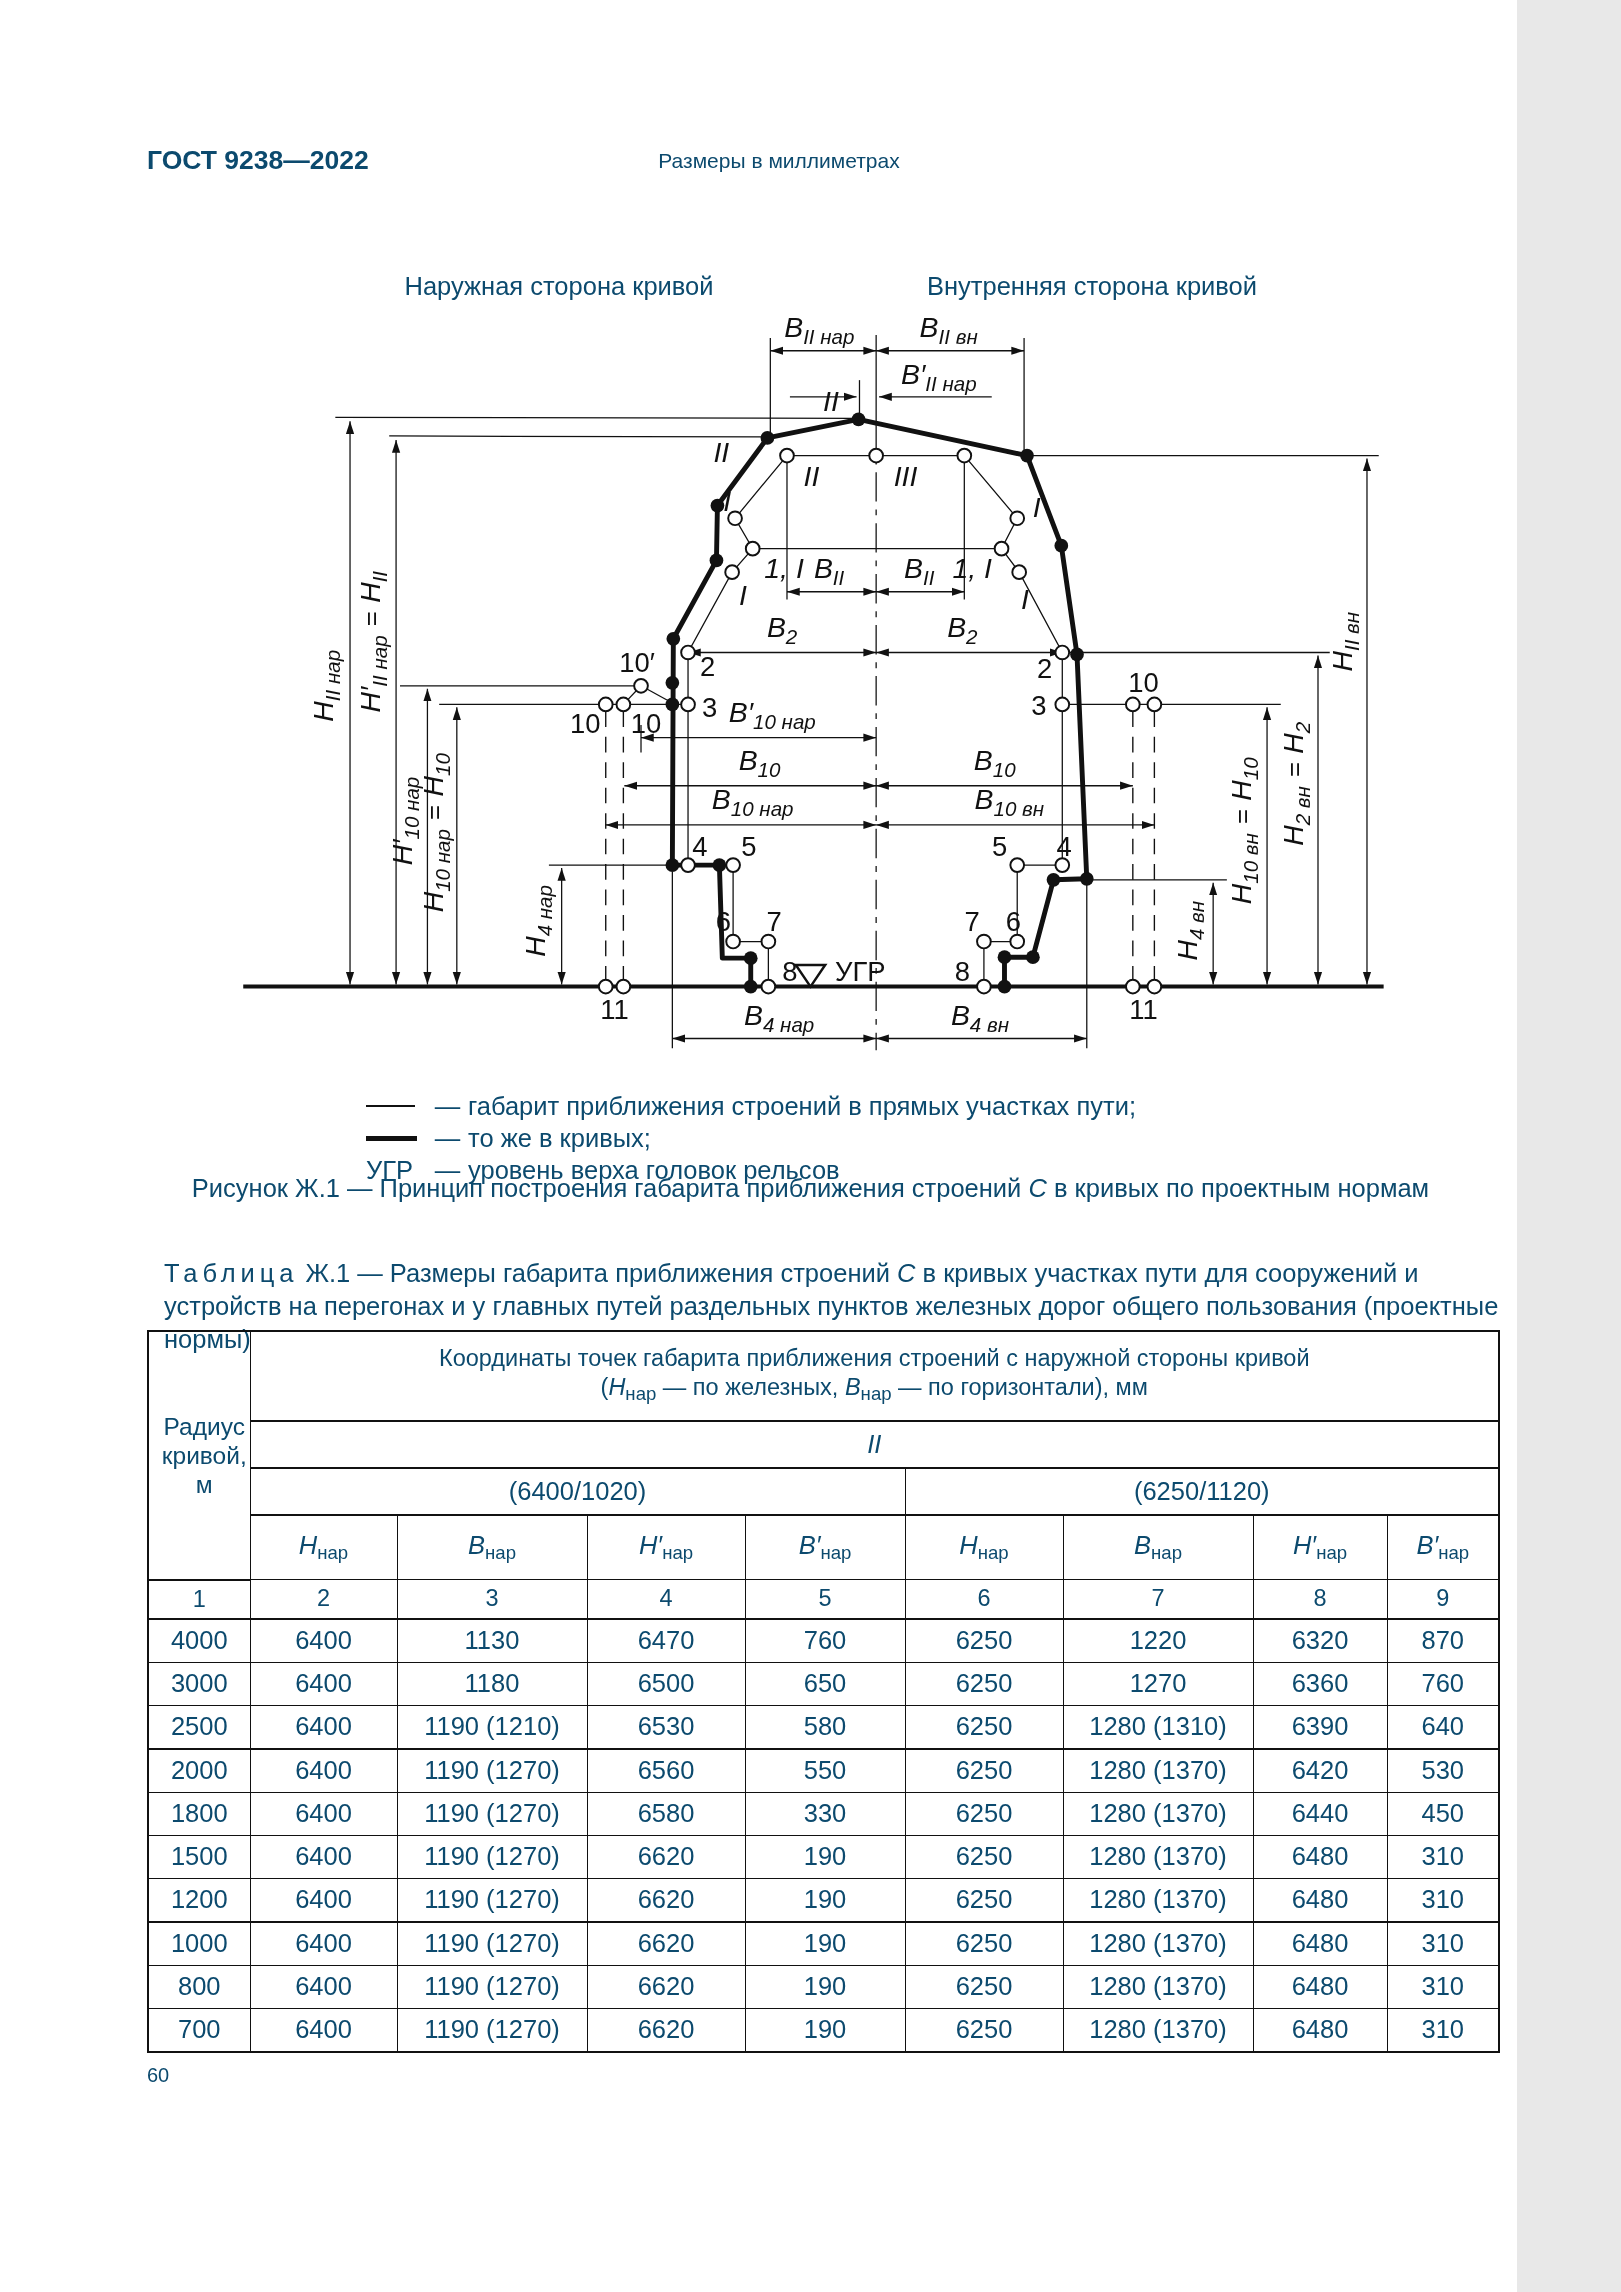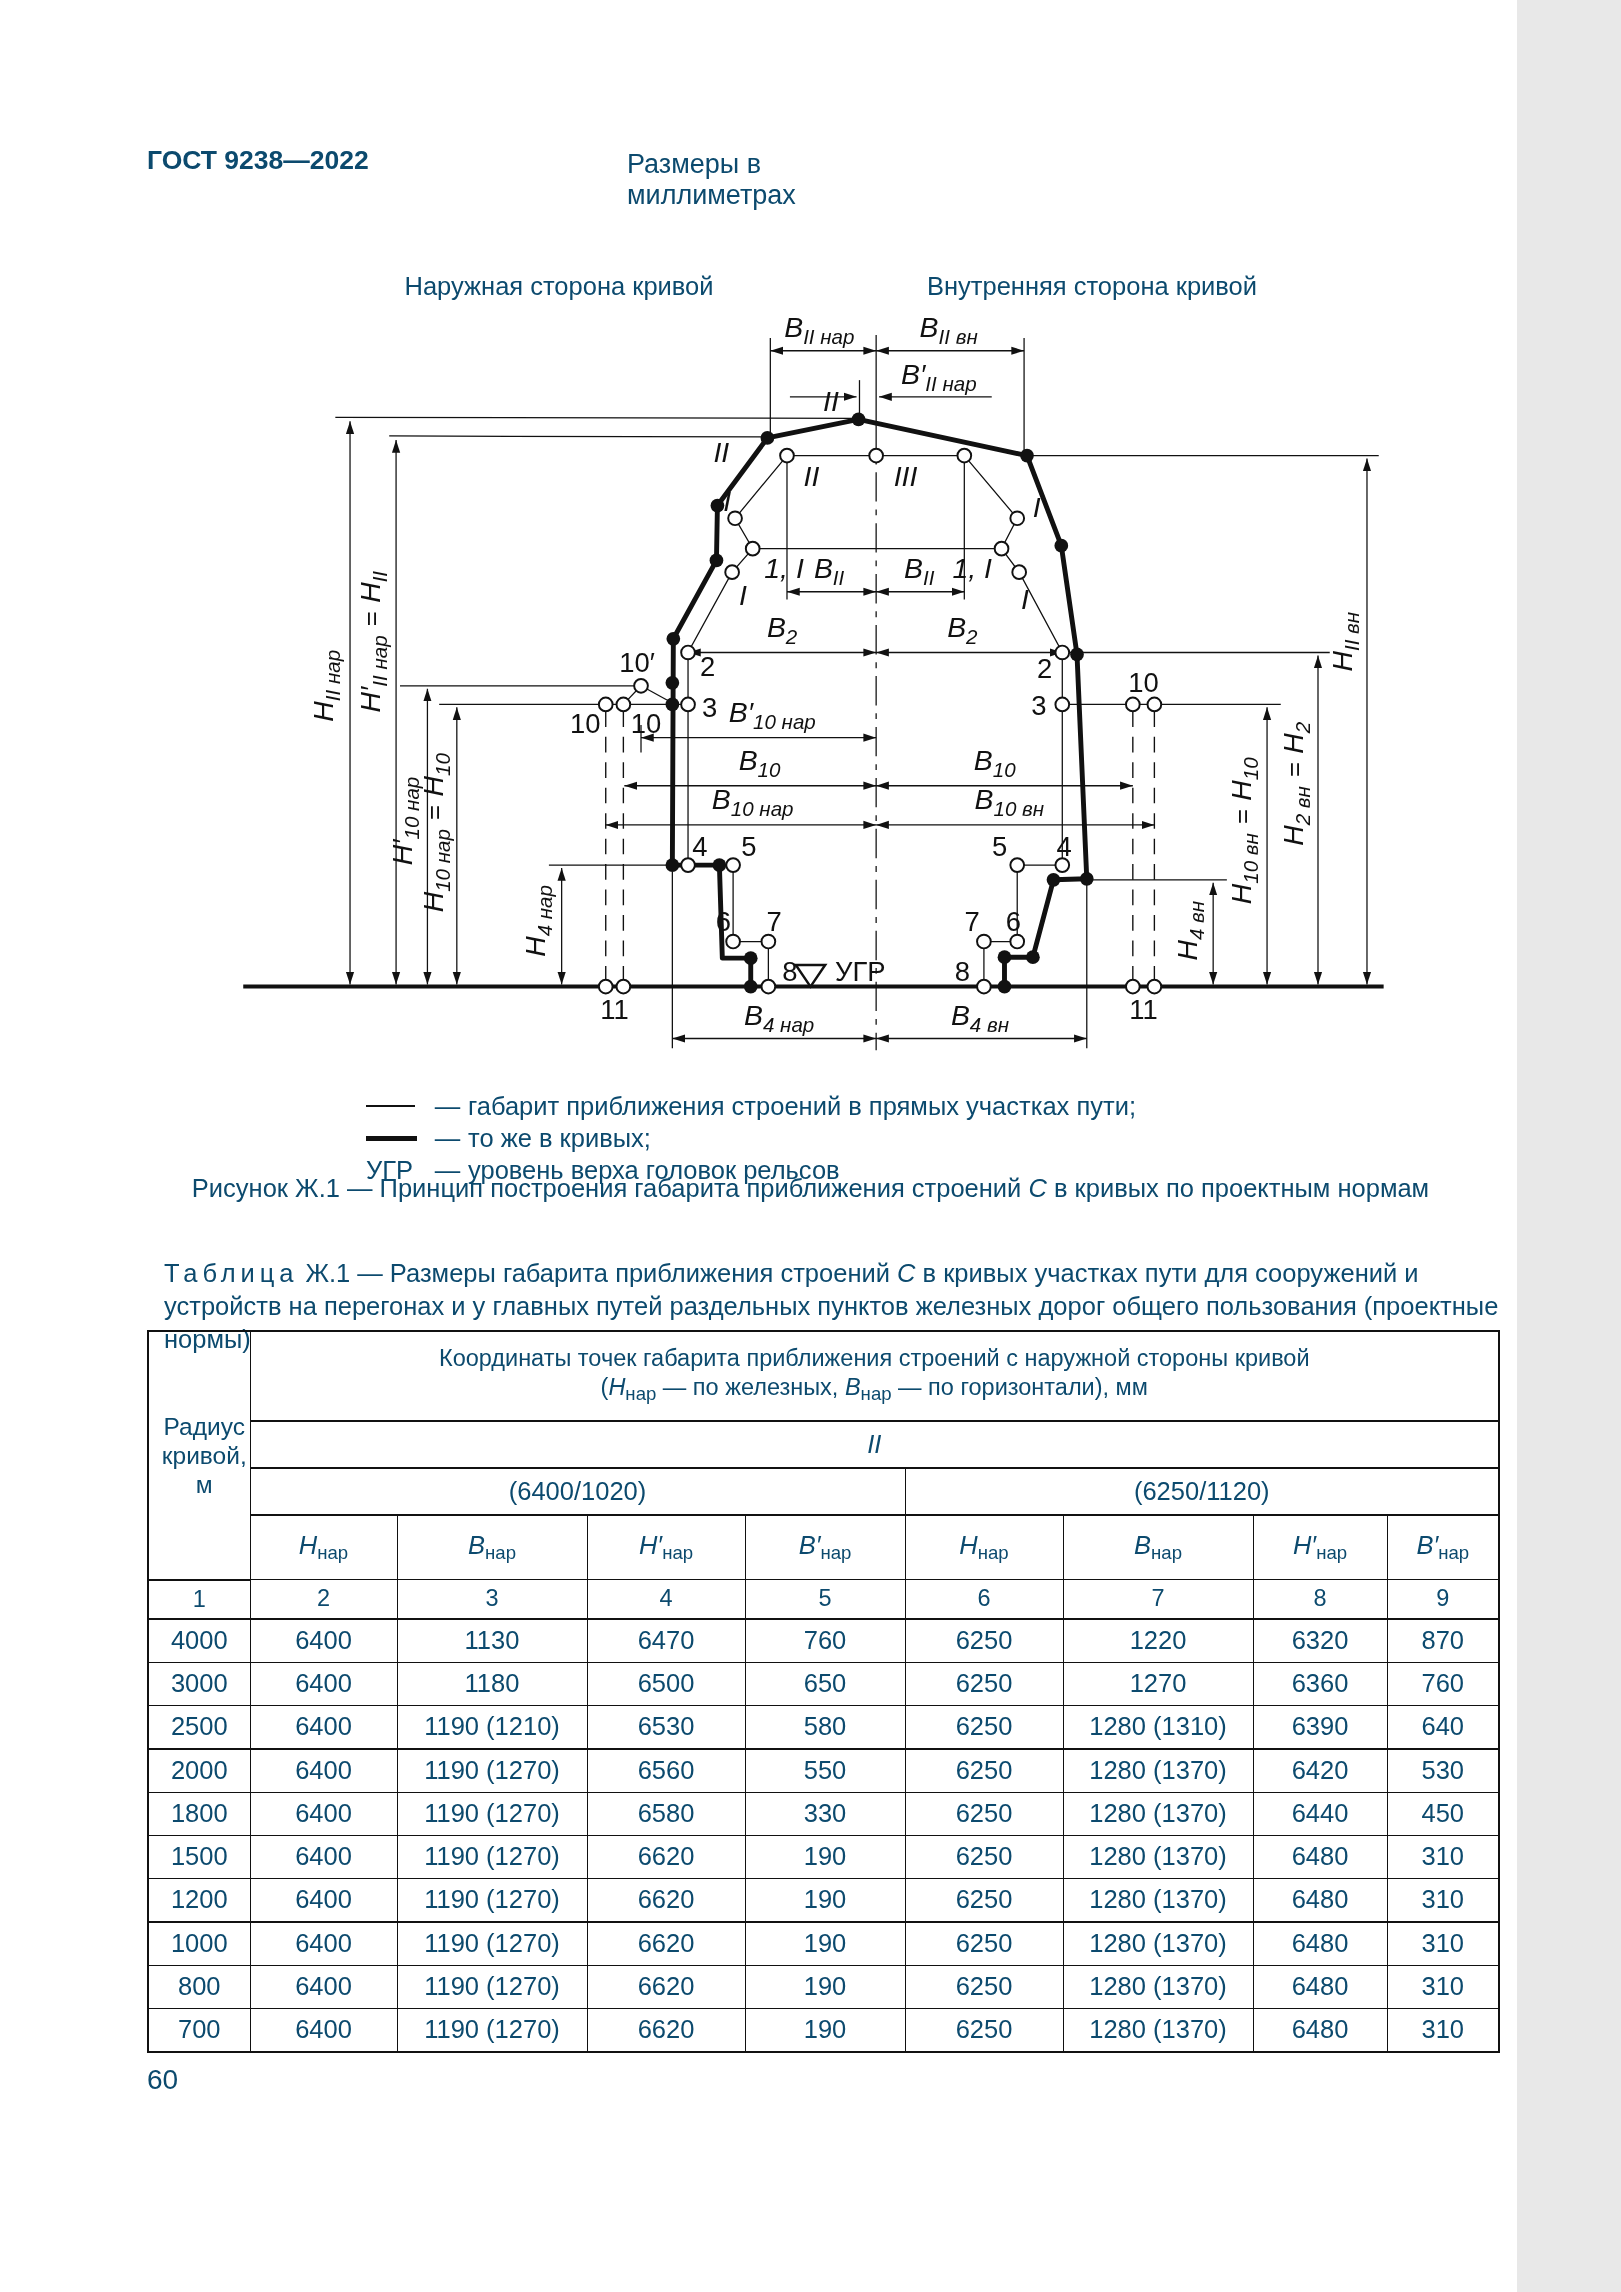--- a/index.html
+++ b/index.html
@@ -7,7 +7,7 @@
         font-family:"Liberation Sans",sans-serif;color:#0c4a6e;overflow:hidden;}
   .abs{position:absolute;}
   .doc-title{font-weight:bold;font-size:26.5px;}
-  .units{font-size:27px;text-align:left;}
+  .units{font-size:21px;text-align:center;}
   .side-hdr{font-size:25.5px;white-space:nowrap;transform:translateX(-50%);}
   svg{position:absolute;left:0;top:0;}
   svg text{fill:#111;font-family:"Liberation Sans",sans-serif;}

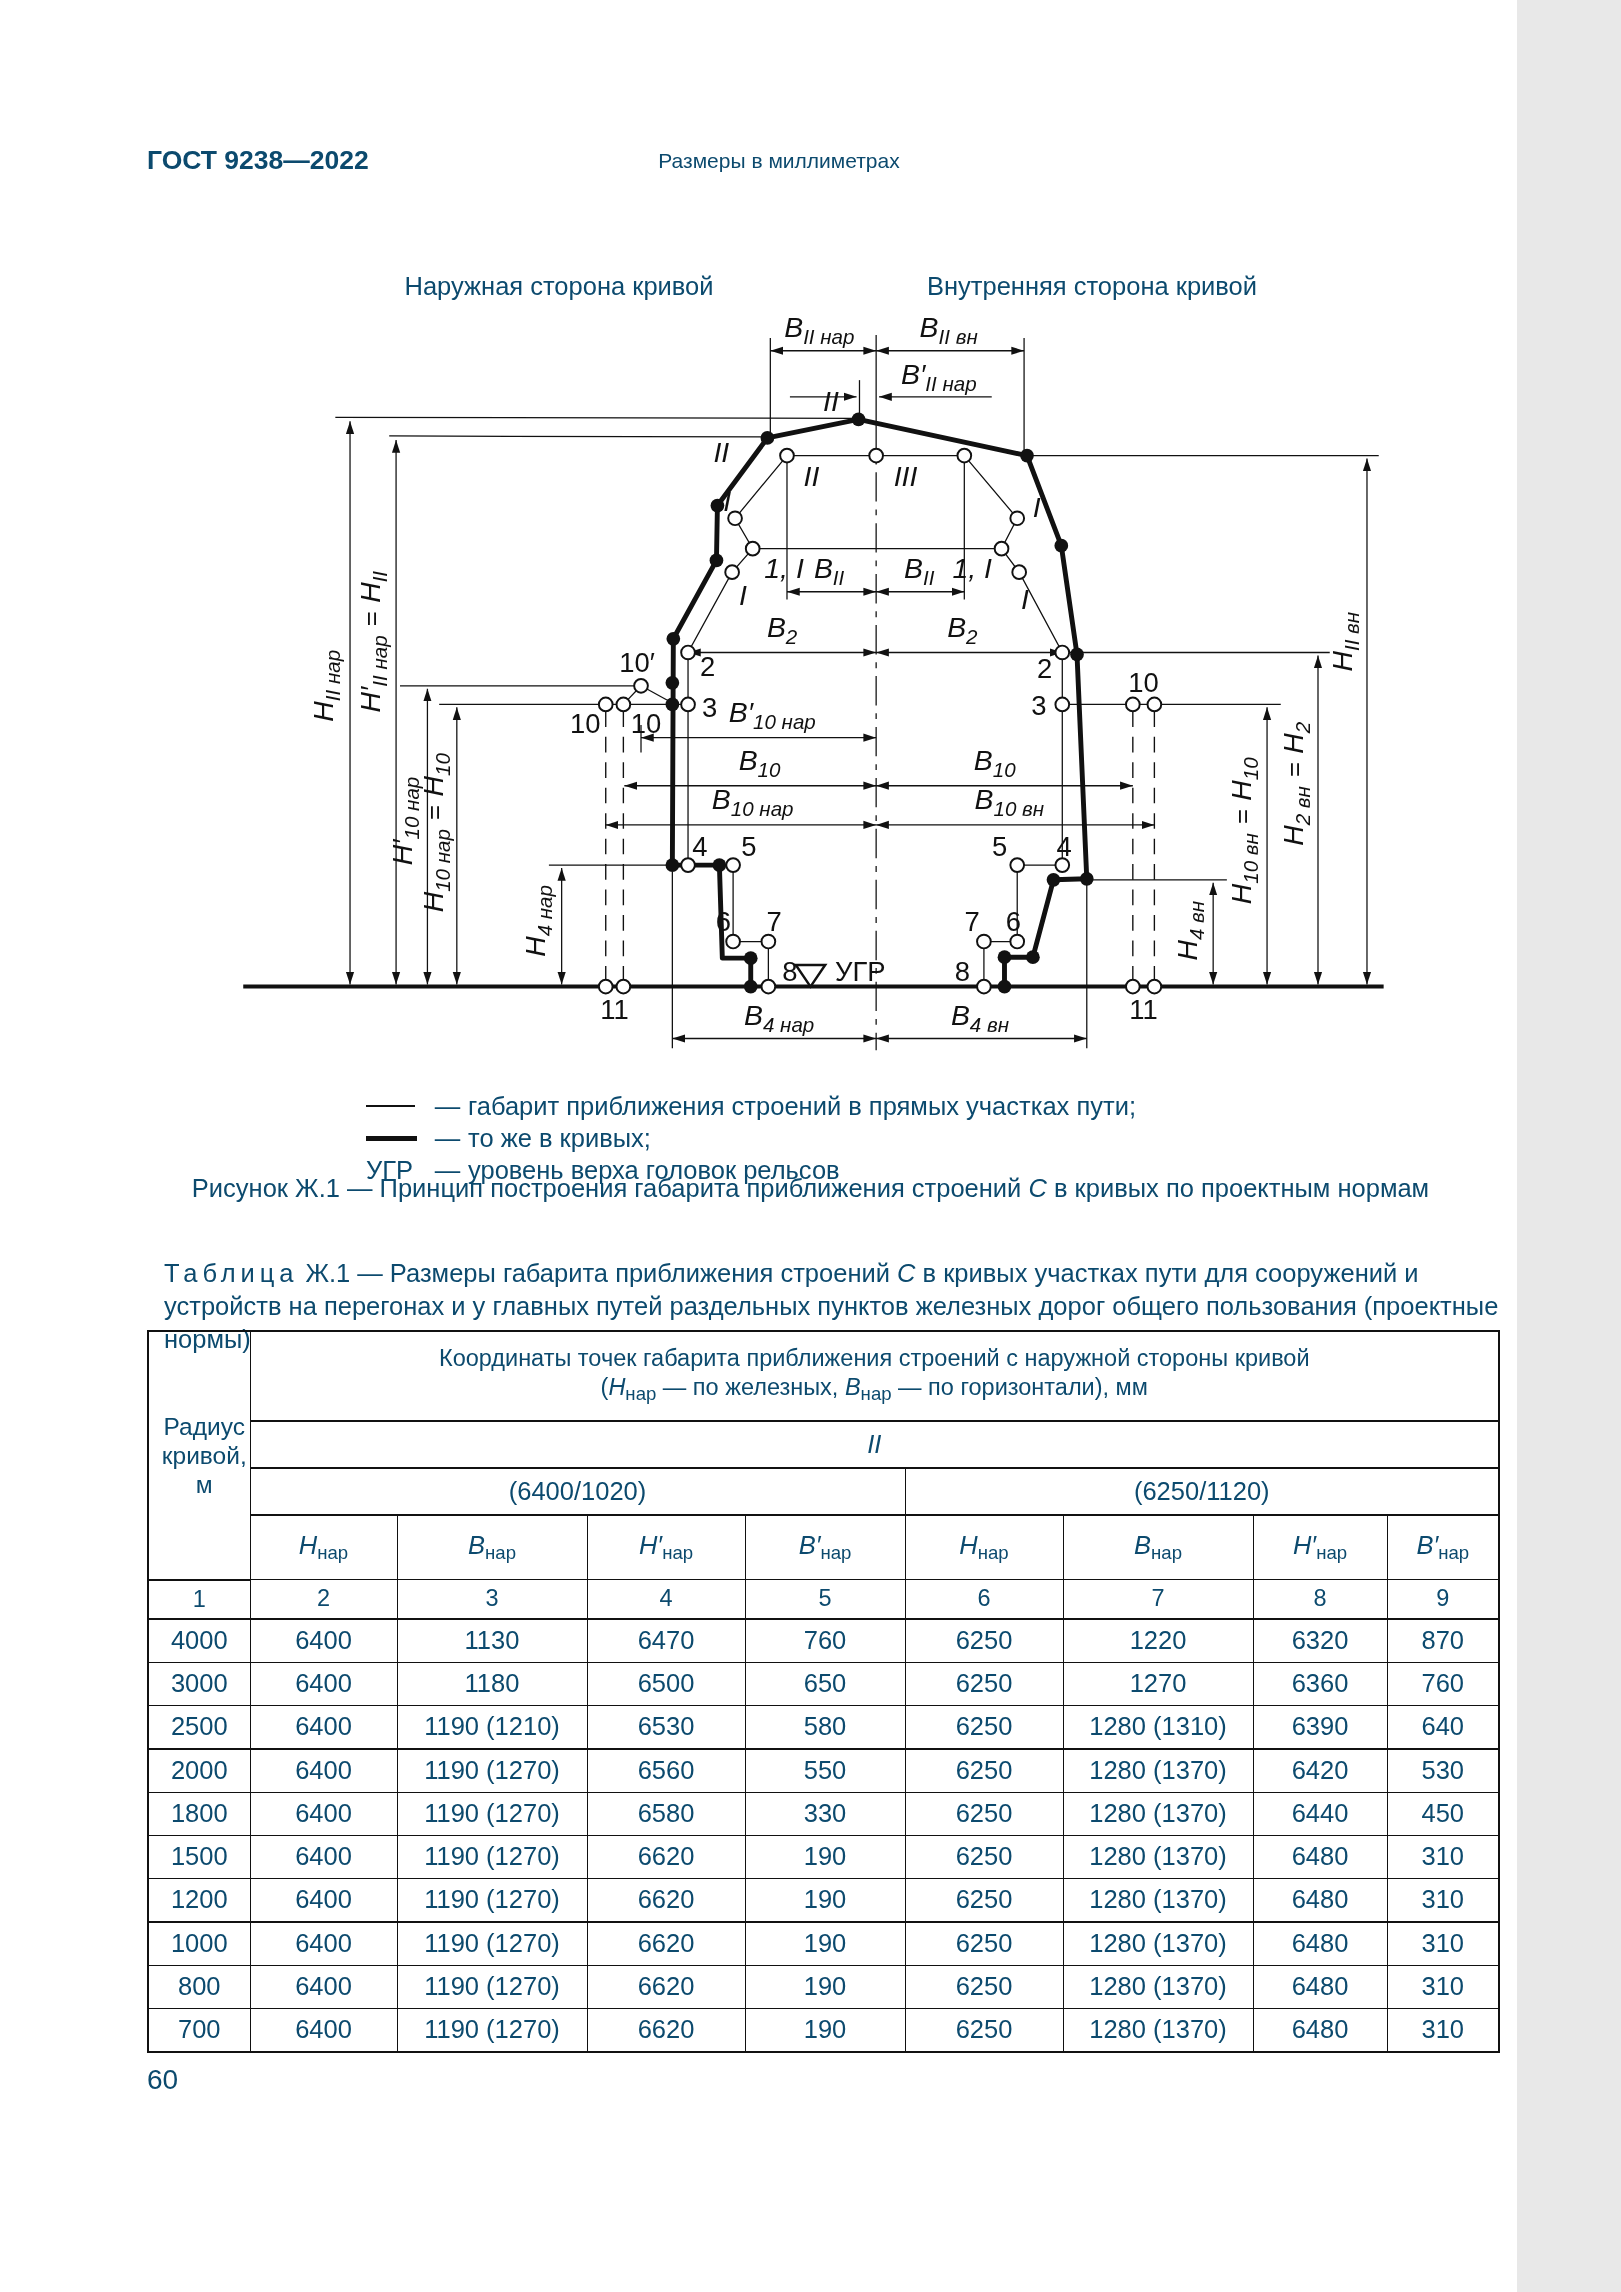--- a/index.html
+++ b/index.html
@@ -44,7 +44,7 @@
   .dr td{height:42px;}
   sub.s{font-size:18.6px;vertical-align:-4.9px;}
   i.v{font-style:italic;}
-  .pgnum{font-size:28px;}
+  .pgnum{font-size:20px;}
 </style>
 </head>
 <body>

